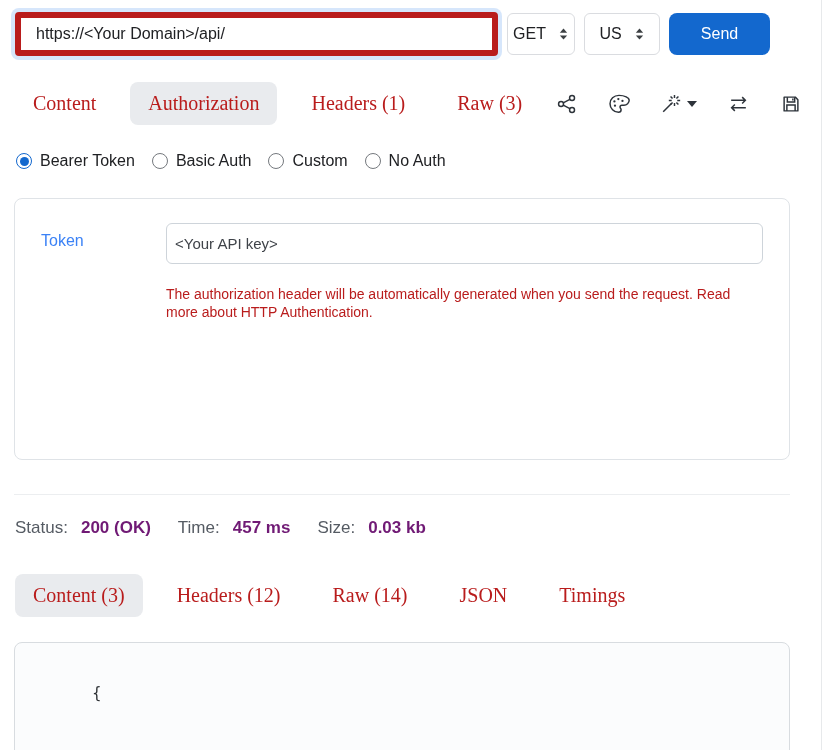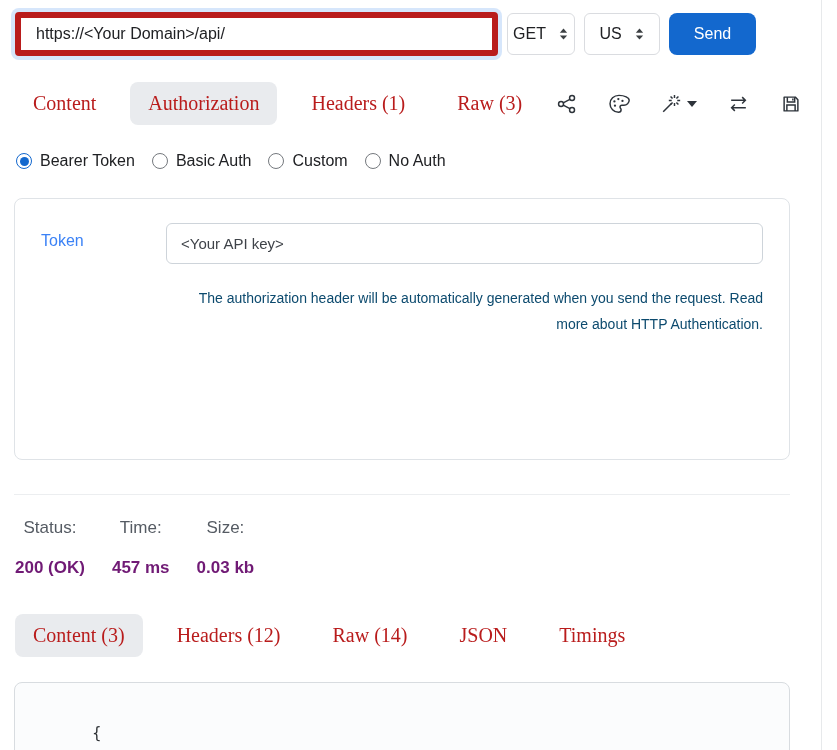--- a/index.html
+++ b/index.html
@@ -23,7 +23,7 @@
   .select-get { width: 68px; }
   .select-region { width: 76px; }
   .send-btn {
-    width: 87px; height: 42px; border: none; border-radius: 8px;
+    width: 101px; height: 42px; border: none; border-radius: 8px;
     background: #1368ce; color: #fff; font: 16px "Liberation Sans", sans-serif; cursor: pointer;
   }
 

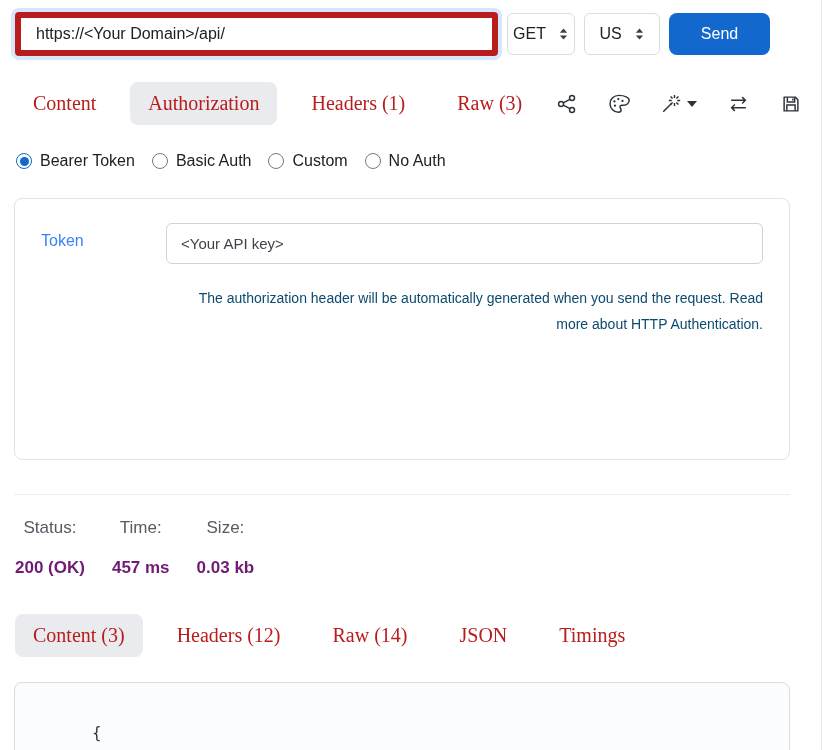--- a/index.html
+++ b/index.html
@@ -54,7 +54,7 @@
   .panel-field { flex: 1; }
   .token-input {
     width: 100%; height: 41px; border: 1px solid #ced4da; border-radius: 6px;
-    font: 15px "Liberation Sans", sans-serif; color: #3f4349; padding: 0 14px; outline: none;
+    font: 15px "Liberation Sans", sans-serif; color: #3f4349; padding: 0 8px; outline: none;
   }
   .help-text { margin-top: 21px; font-size: 14px; line-height: 26px; color: #0c4a6e; max-width: 615px; text-align: right; }
 

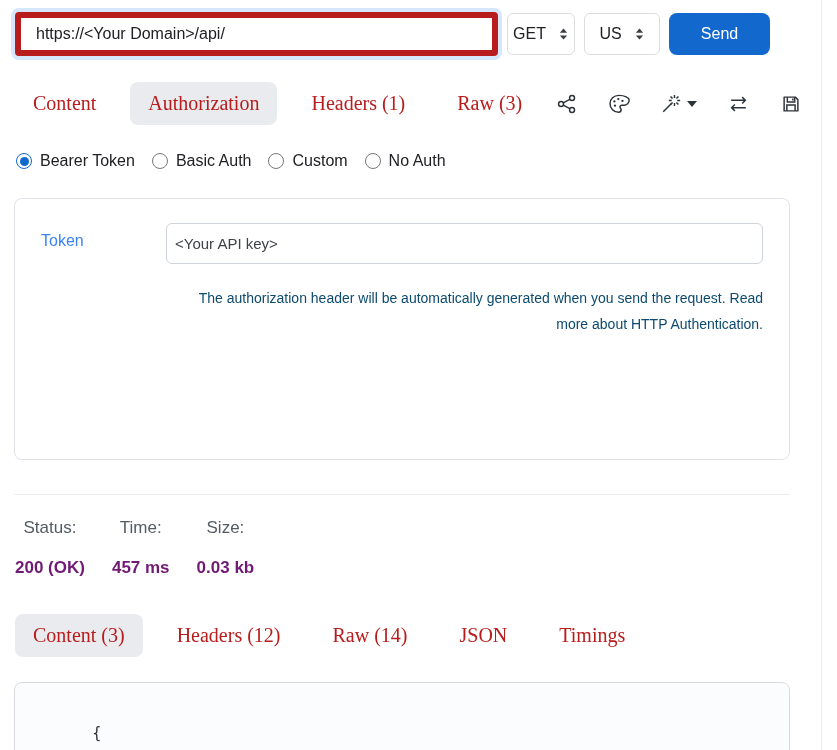--- a/index.html
+++ b/index.html
@@ -56,7 +56,7 @@
     width: 100%; height: 41px; border: 1px solid #ced4da; border-radius: 6px;
     font: 15px "Liberation Sans", sans-serif; color: #3f4349; padding: 0 8px; outline: none;
   }
-  .help-text { margin-top: 21px; font-size: 14px; line-height: 26px; color: #0c4a6e; max-width: 615px; text-align: right; }
+  .help-text { margin-top: 21px; font-size: 14px; line-height: 18px; color: #b91c1c; max-width: 615px; }
 
   .divider { margin: 34px 47px 0 14px; height: 1px; background: #eceef0; }
 

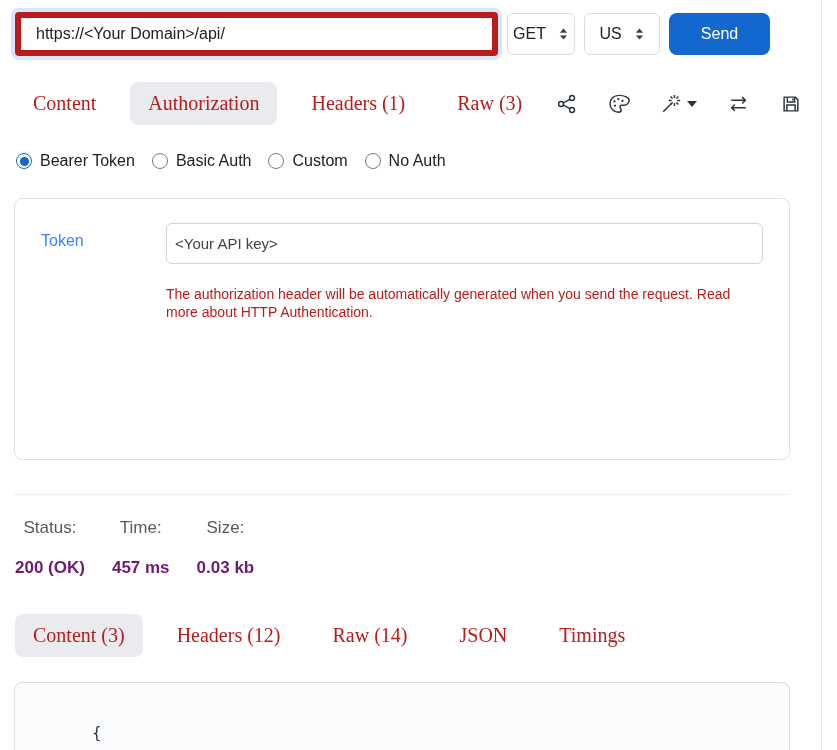--- a/index.html
+++ b/index.html
@@ -62,7 +62,7 @@
 
   
   .status-row { display: flex; align-items: center; gap: 27px; margin: 23px 47px 0 15px; font-size: 17px; }
-  .status-item { display: flex; align-items: center; gap: 20px; flex-direction: column; }
+  .status-item { display: flex; align-items: center; gap: 13px; }
   .status-label { color: #555b63; }
   .status-value { color: #701a75; font-weight: 700; }
 

